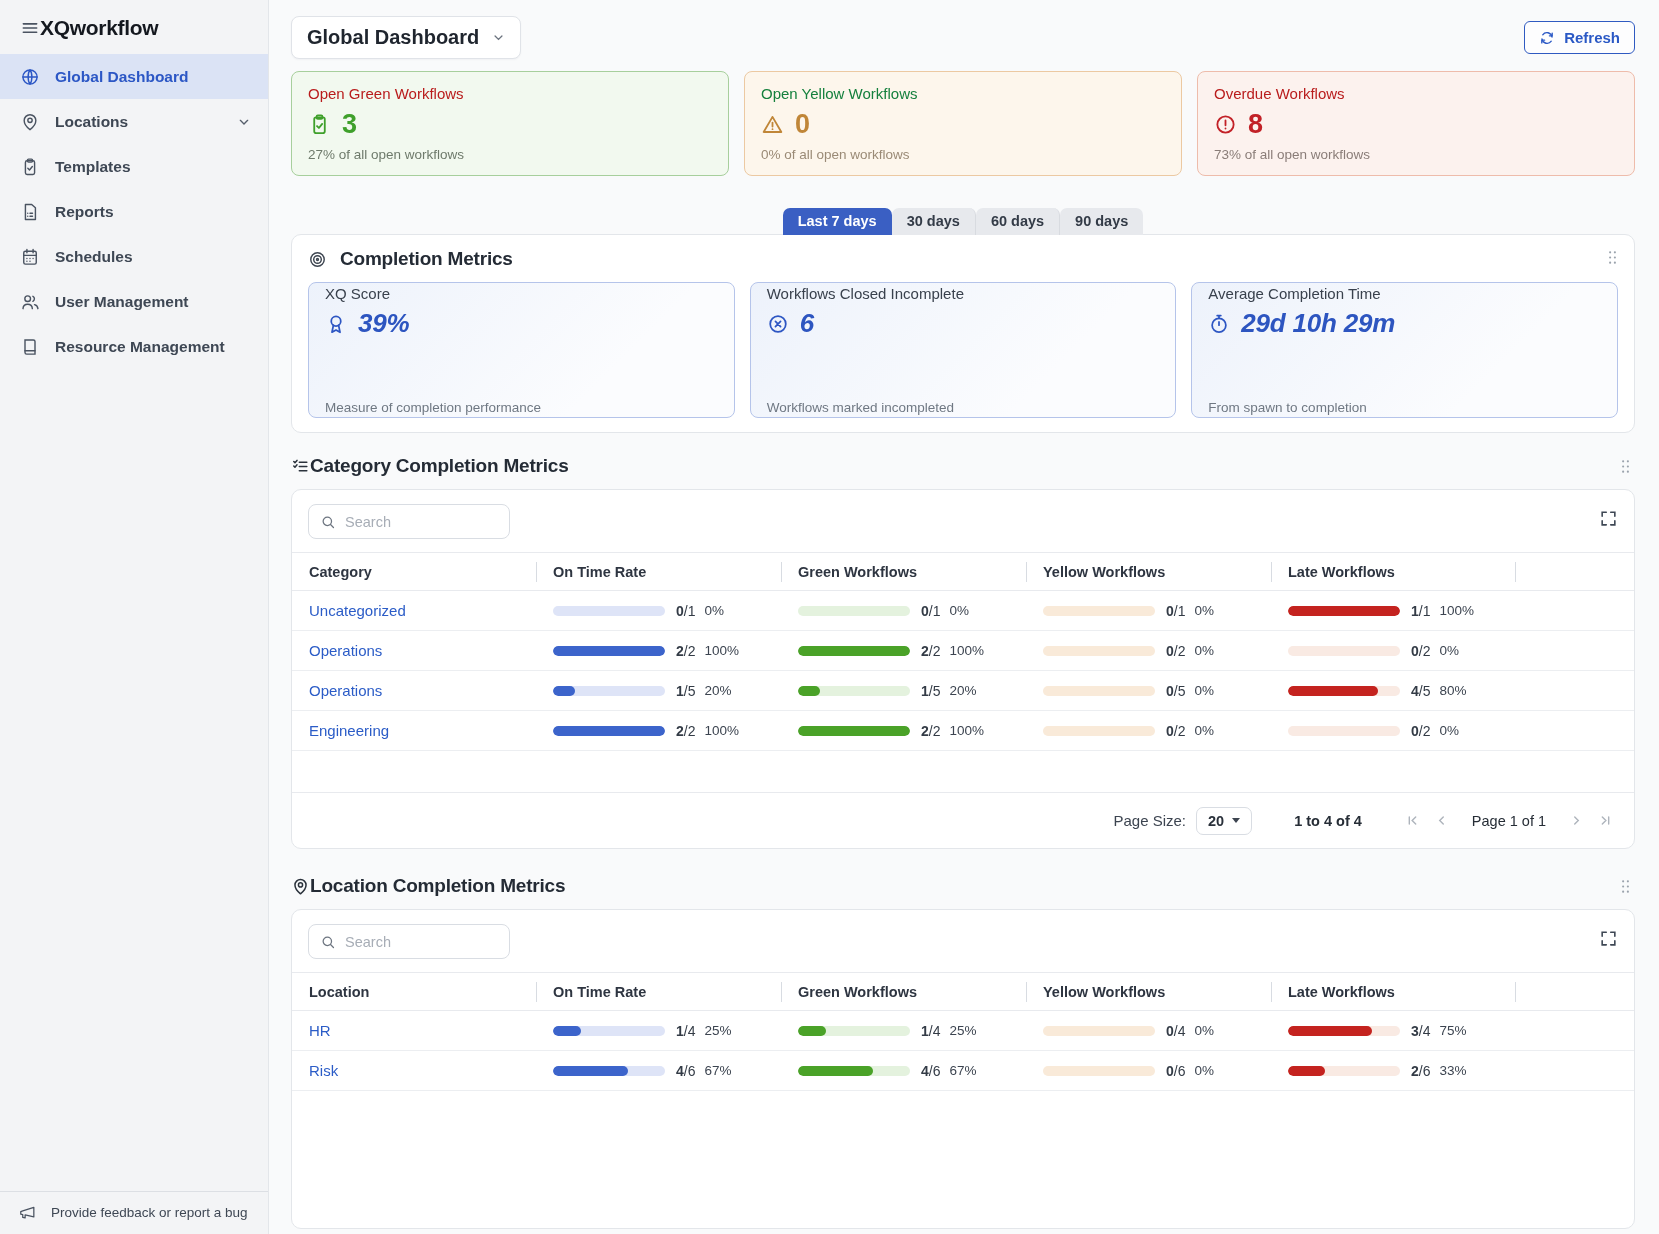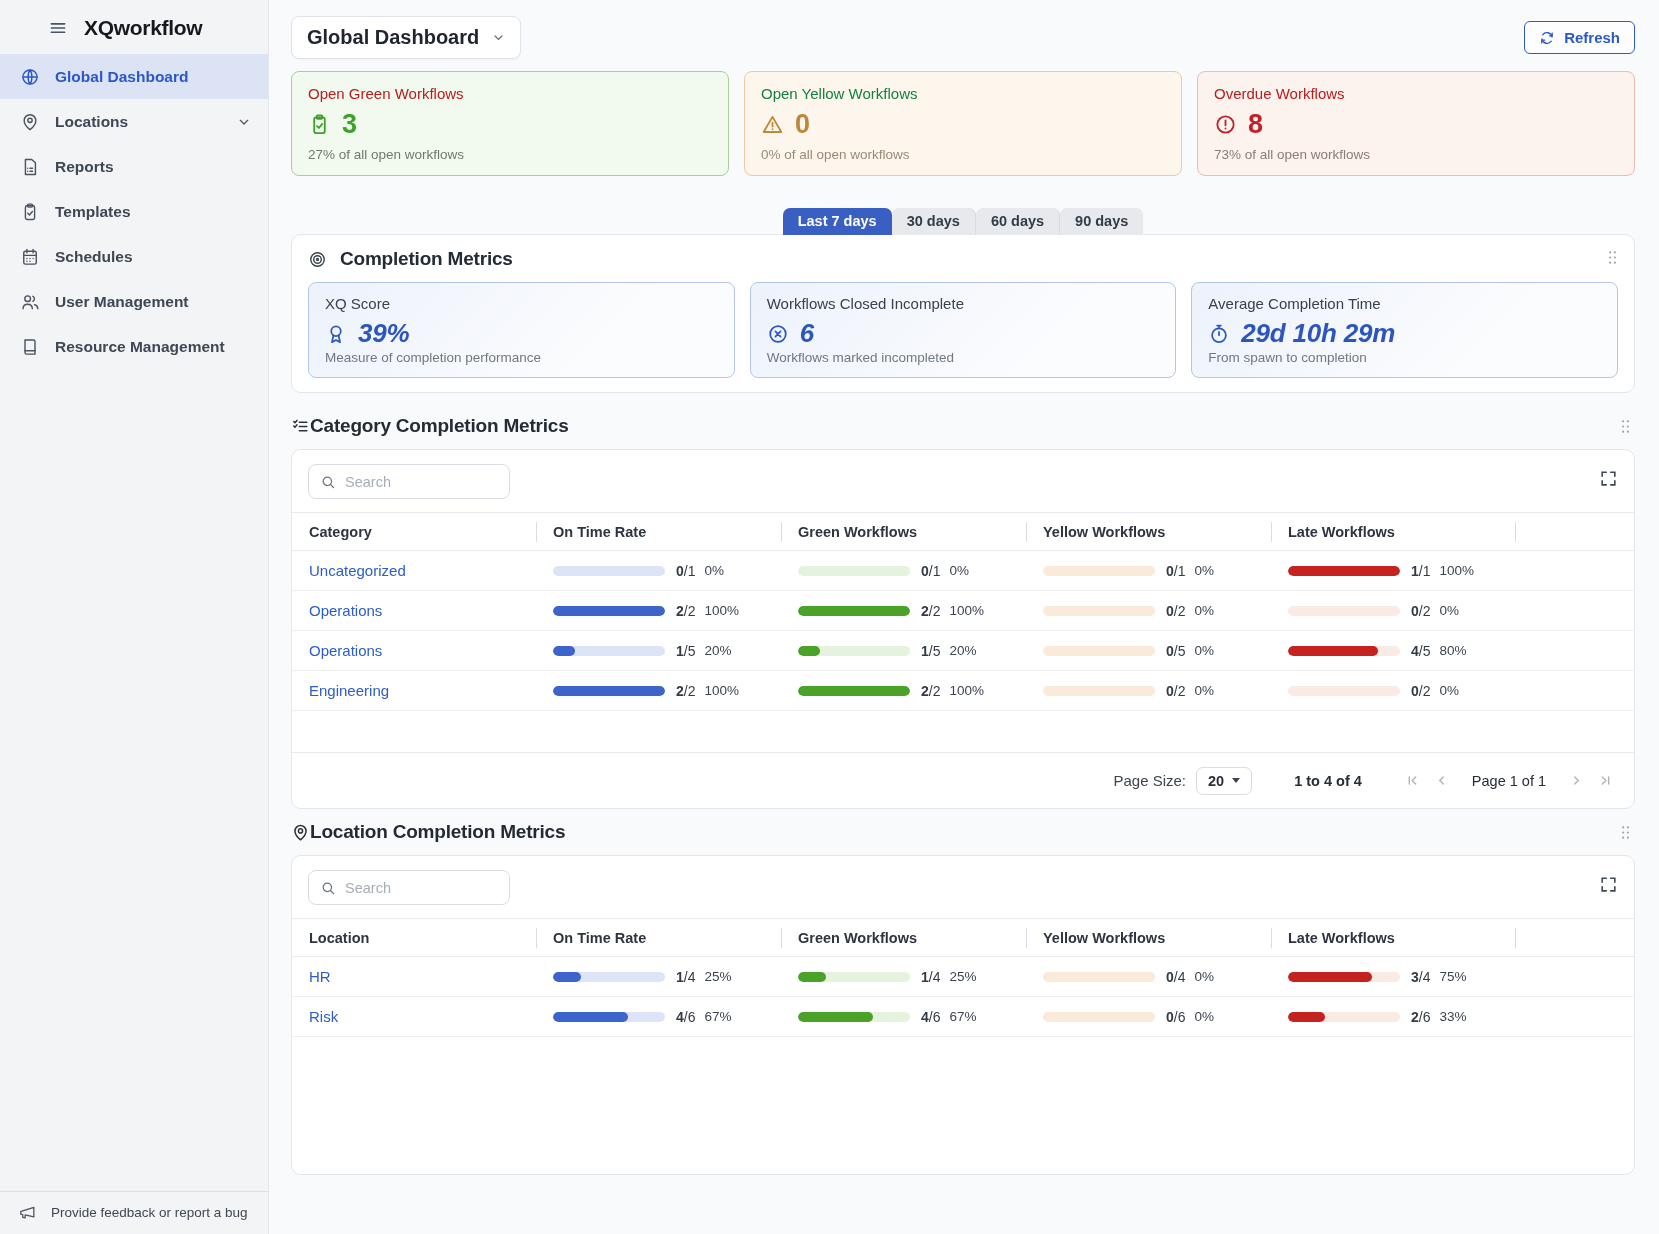--- a/index.html
+++ b/index.html
@@ -9,7 +9,7 @@
 
   
   .sidebar { width:269px; min-width:269px; height:100%; background:#f3f4f6; border-right:1px solid #e3e6ea; display:flex; flex-direction:column; }
-  .logo-row { display:flex; align-items:center; gap:16px; padding:16px 20px 14px 20px;margin-left:28px; }
+  .logo-row { display:flex; align-items:center; padding:16px 20px 14px 20px; }
   .hamburger { color:#4a5361; cursor:pointer; }
   .logo-text { font-size:21px; font-weight:800; color:#14181f; letter-spacing:-0.3px; }
   .nav { display:flex; flex-direction:column; }

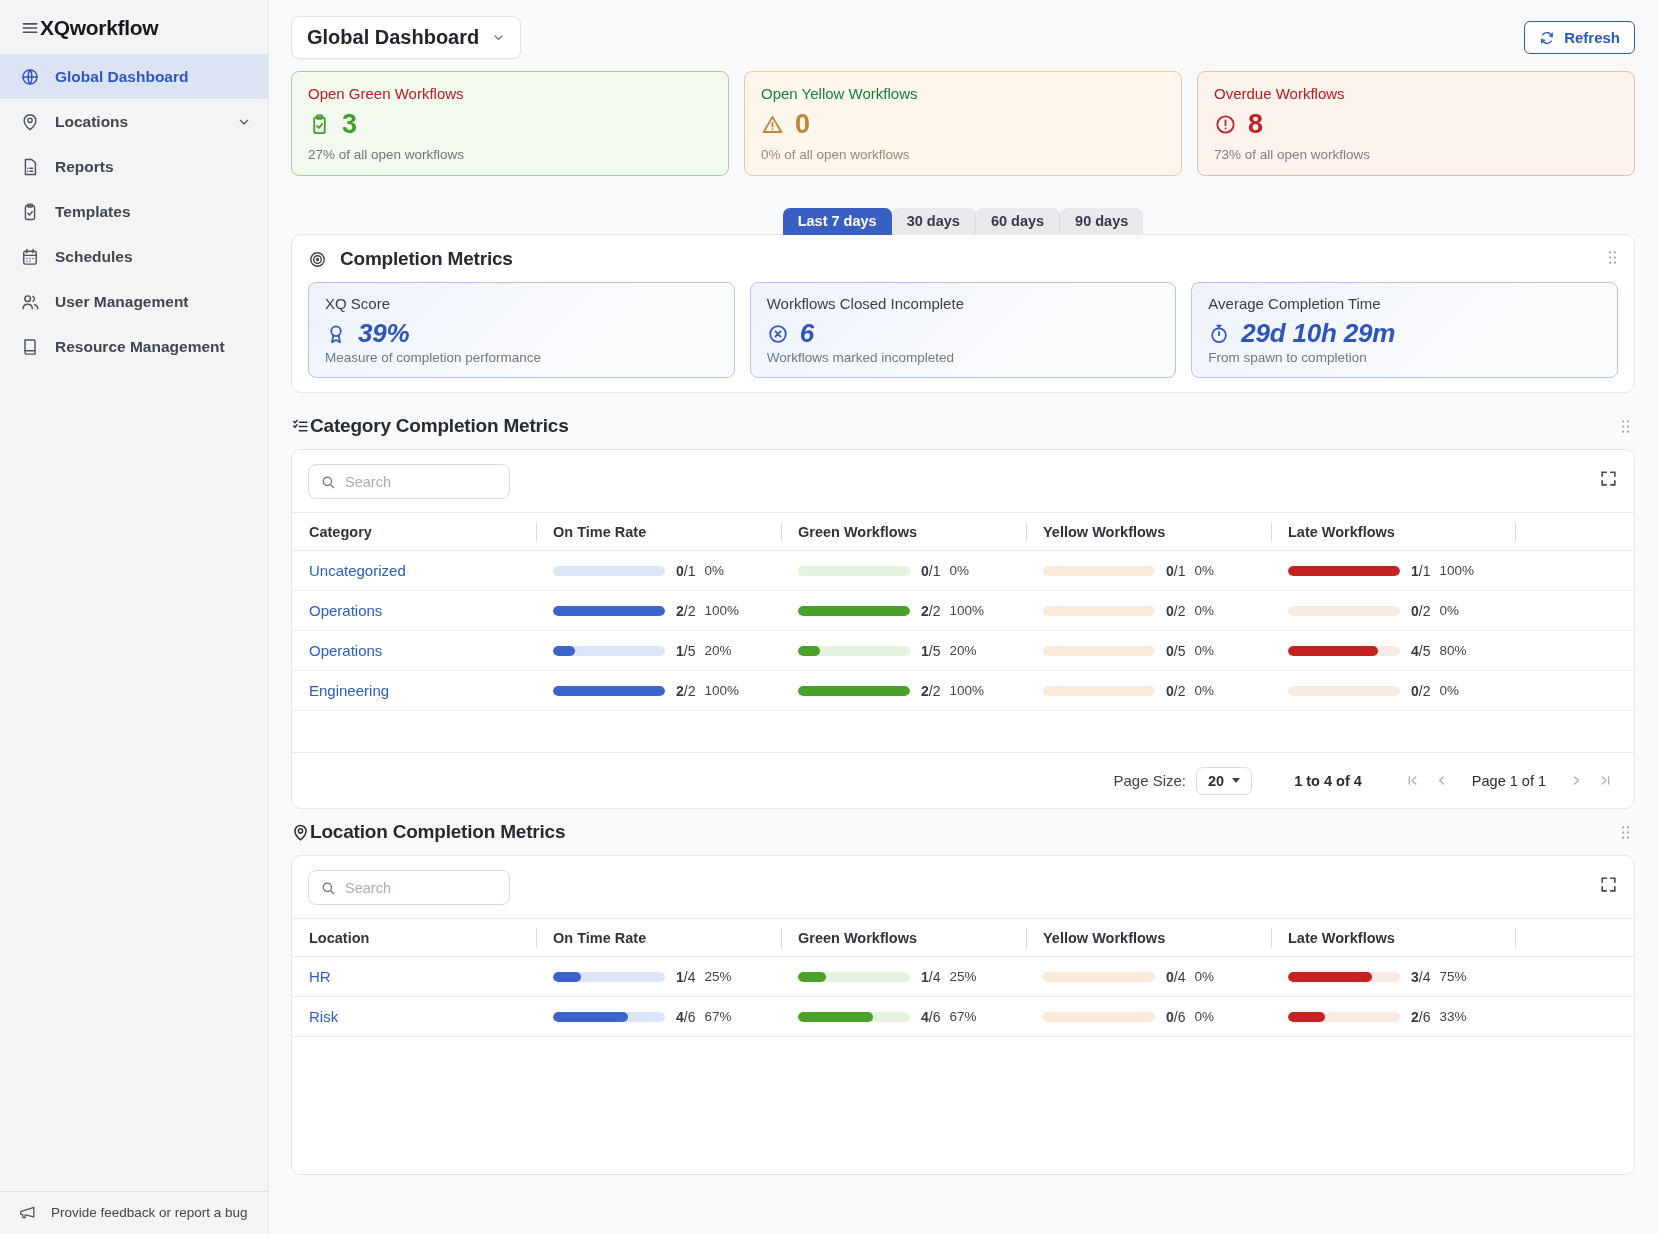--- a/index.html
+++ b/index.html
@@ -268,18 +268,18 @@
     <div class="nav-item">
       <span class="nicon">
           <svg width="20" height="20" viewBox="0 0 24 24" fill="none" stroke="currentColor" stroke-width="1.7" stroke-linecap="round" stroke-linejoin="round">
-            <use href="#i-file"></use>
-          </svg>
-        </span>
-      <span>Reports</span>
+            <use href="#i-clip"></use>
+          </svg>
+        </span>
+      <span>Templates</span>
     </div>
     <div class="nav-item">
       <span class="nicon">
           <svg width="20" height="20" viewBox="0 0 24 24" fill="none" stroke="currentColor" stroke-width="1.7" stroke-linecap="round" stroke-linejoin="round">
-            <use href="#i-clip"></use>
-          </svg>
-        </span>
-      <span>Templates</span>
+            <use href="#i-file"></use>
+          </svg>
+        </span>
+      <span>Reports</span>
     </div>
     <div class="nav-item">
       <span class="nicon">

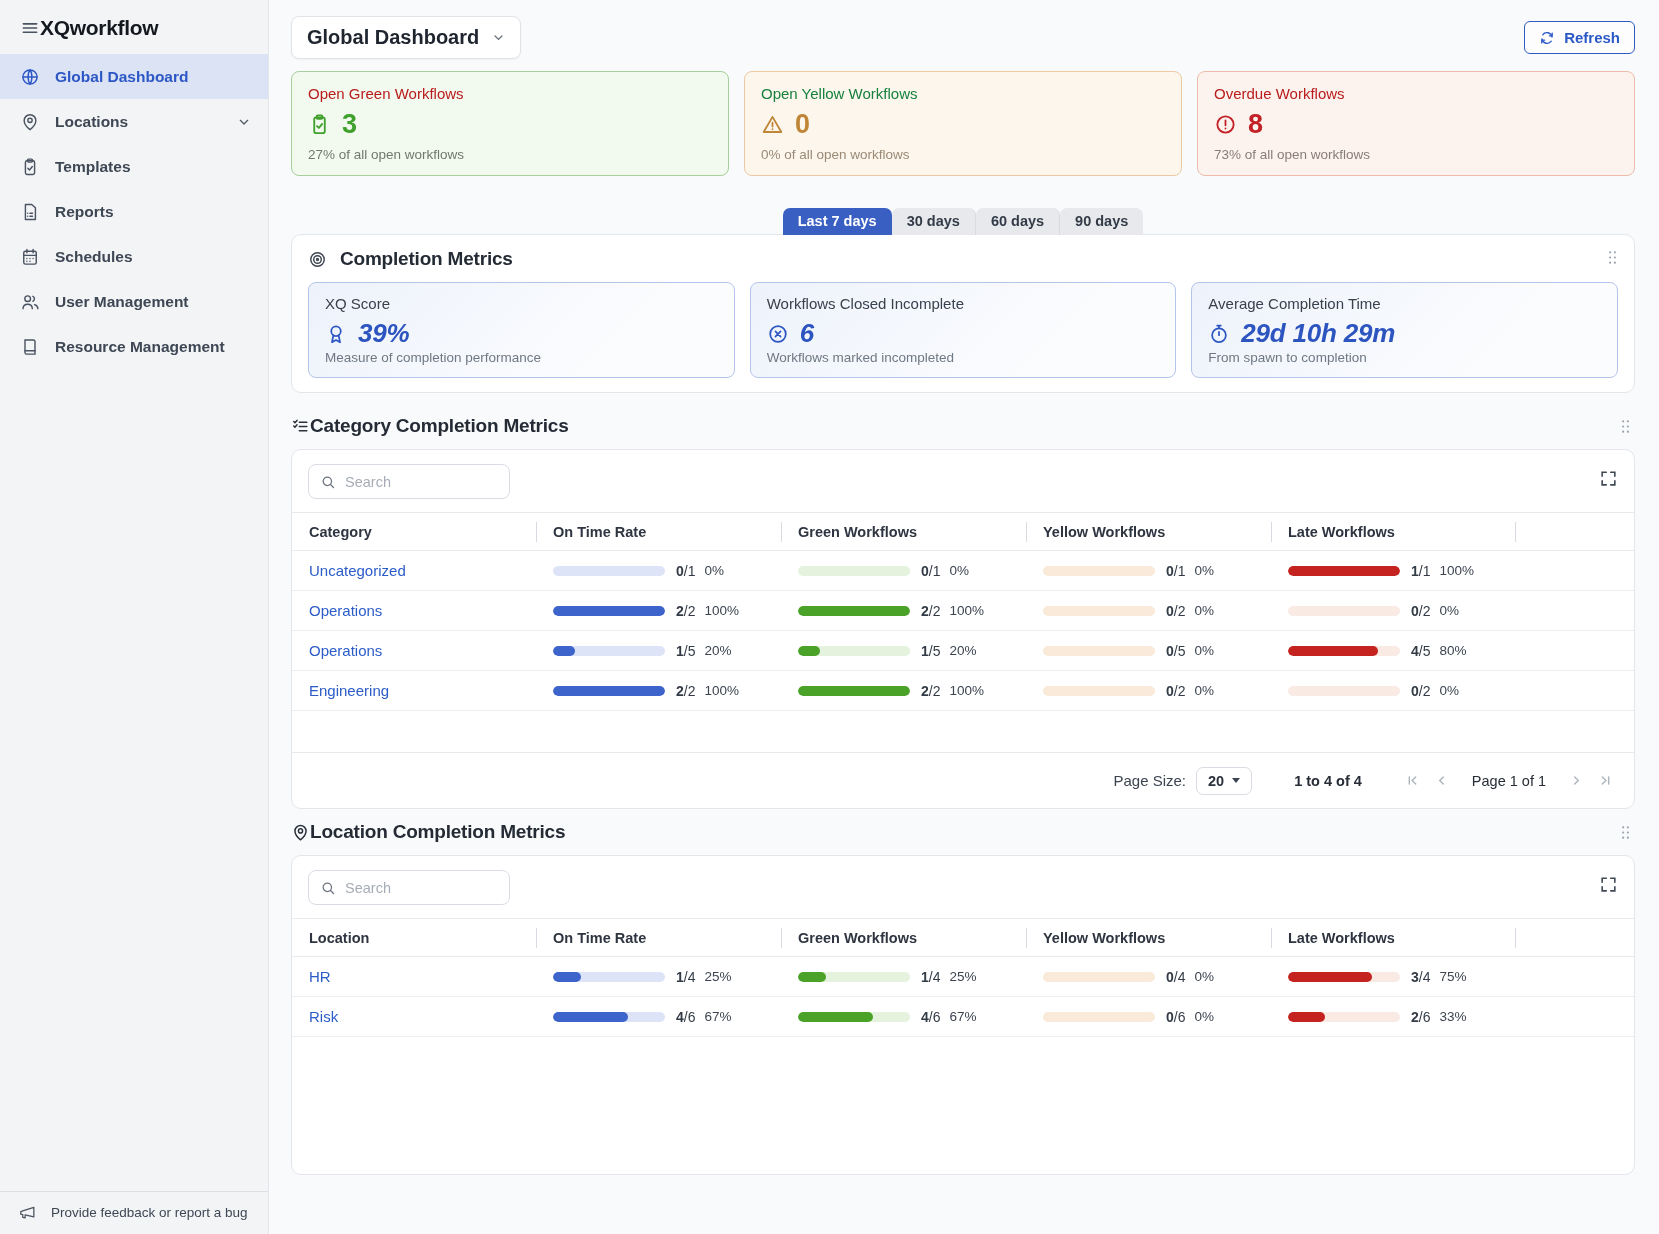--- a/index.html
+++ b/index.html
@@ -65,7 +65,7 @@
   .panel-head .sicon { color:#3d4550; margin-right:13px; }
   .grip { position:absolute; top:13px; right:12px; color:#9aa2ac; cursor:grab; }
   .metric-cards { display:flex; gap:15px; margin-top:12px; }
-  .metric-card { flex:1; height:96px; border:1px solid #b5c4ea; border-radius:8px; background:linear-gradient(135deg,#edf2fb 0%,#fbfcfe 70%); padding:12px 16px; display:flex; flex-direction:column; }
+  .metric-card { flex:1; height:136px; border:1px solid #b5c4ea; border-radius:8px; background:linear-gradient(135deg,#edf2fb 0%,#fbfcfe 70%); padding:2px 16px; display:flex; flex-direction:column; }
   .metric-title { font-size:15px; color:#39414d; }
   .metric-value-row { display:flex; align-items:center; gap:11px; margin-top:6px;font-style:italic; }
   .metric-value-row .vicon { color:#2d56c3; }

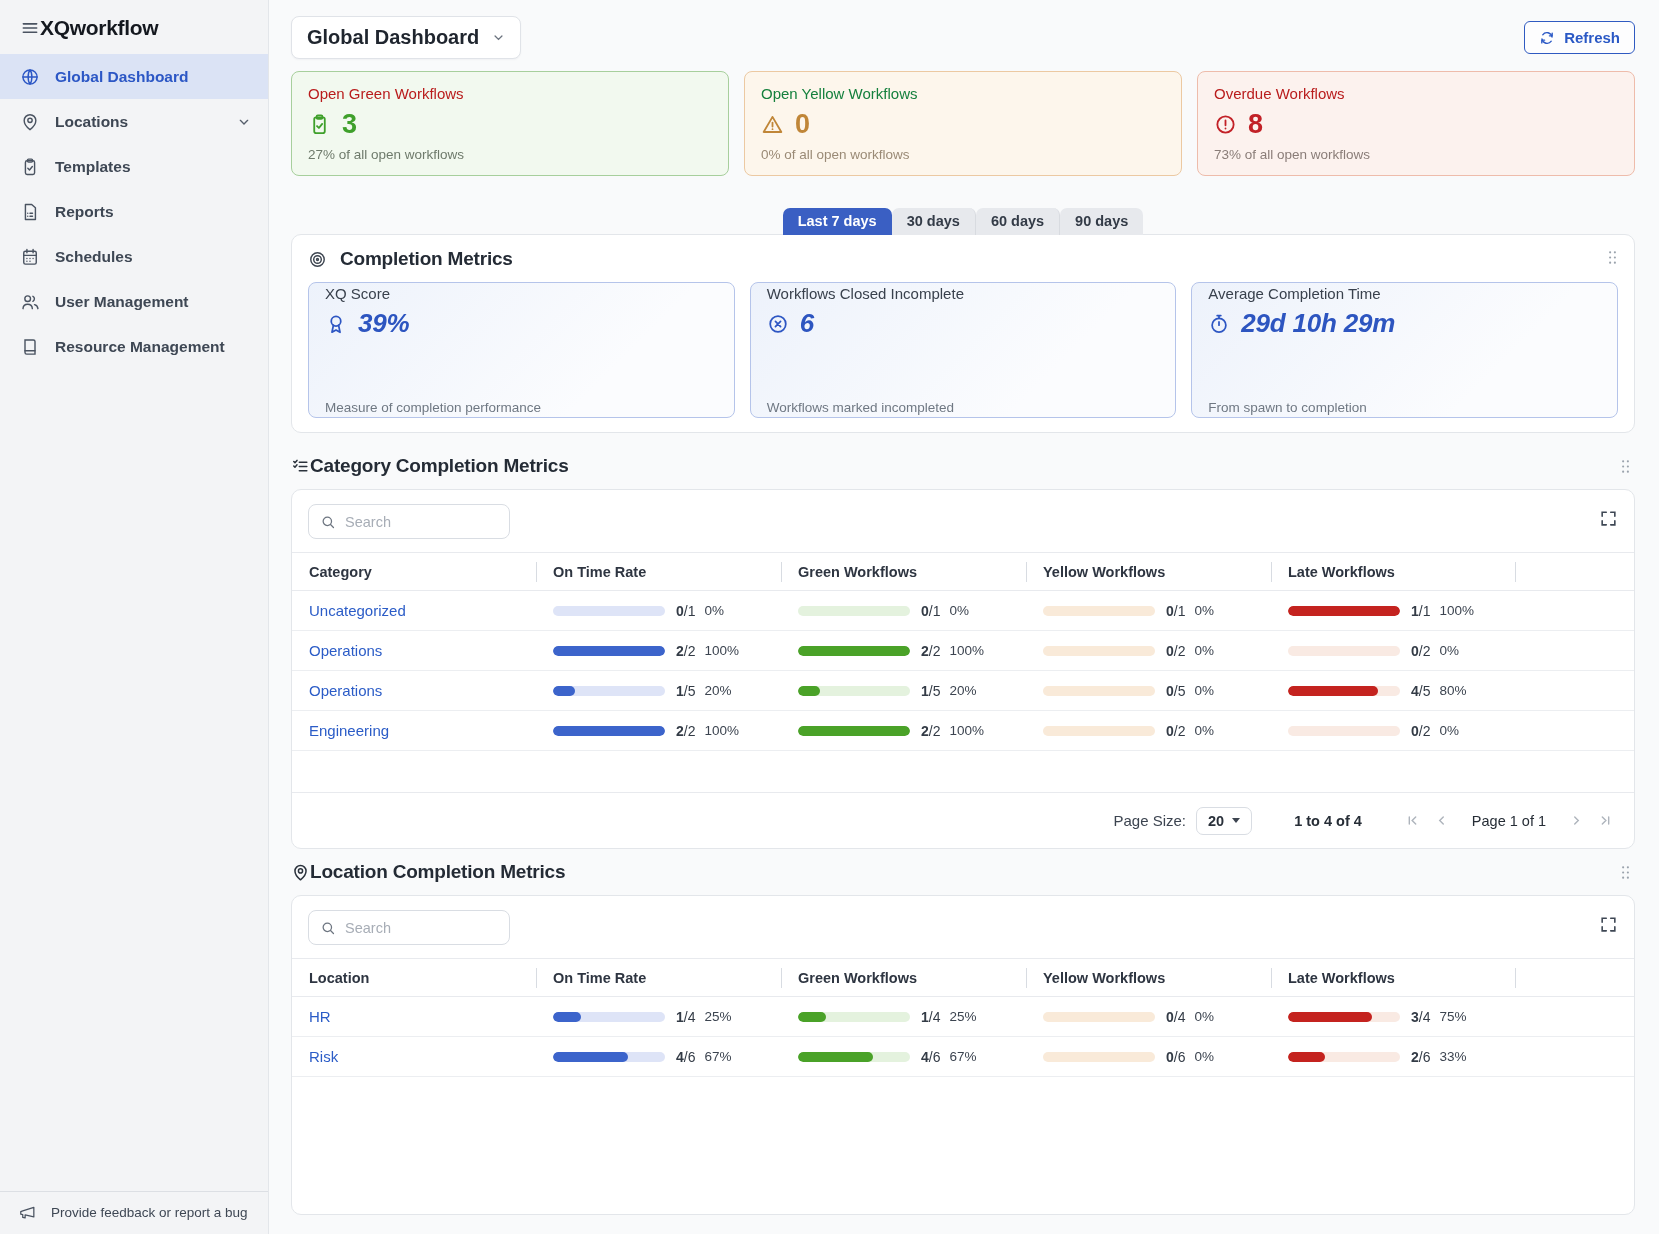--- a/index.html
+++ b/index.html
@@ -646,7 +646,7 @@
     </div>
   </div>
 
-  <div class="outer-head" style="margin-top:12px">
+  <div class="outer-head" style="margin-top:26px">
     <span class="sicon">
         <svg width="19" height="19" viewBox="0 0 24 24" fill="none" stroke="currentColor" stroke-width="1.9" stroke-linecap="round" stroke-linejoin="round">
           <use href="#i-pin"></use>

